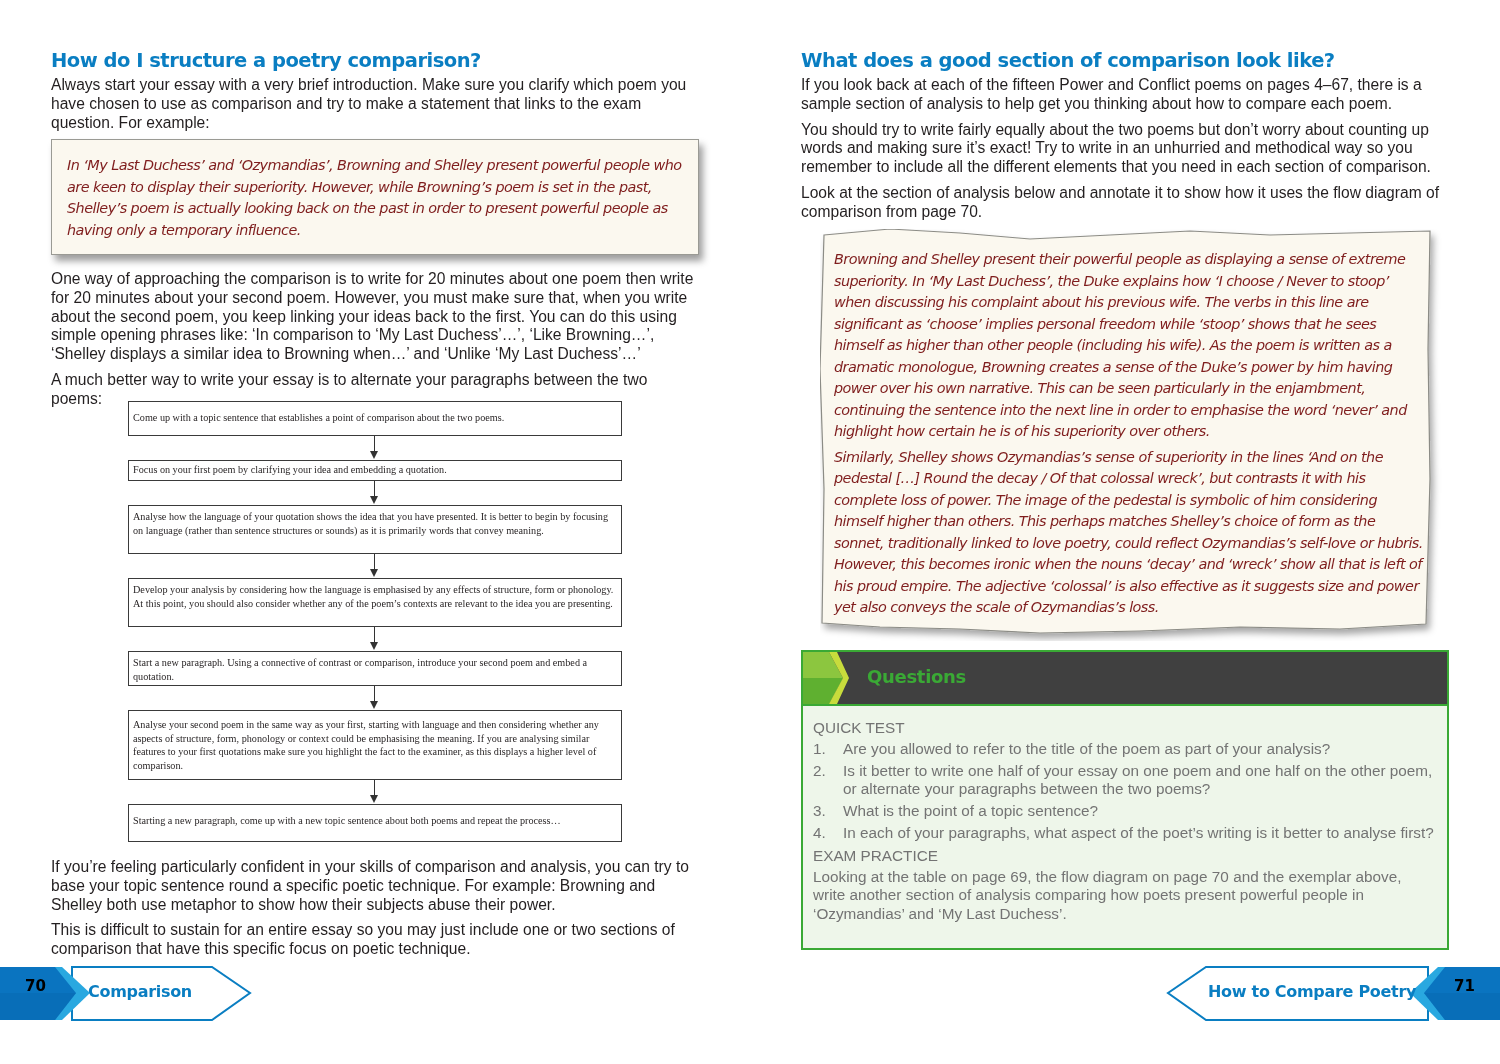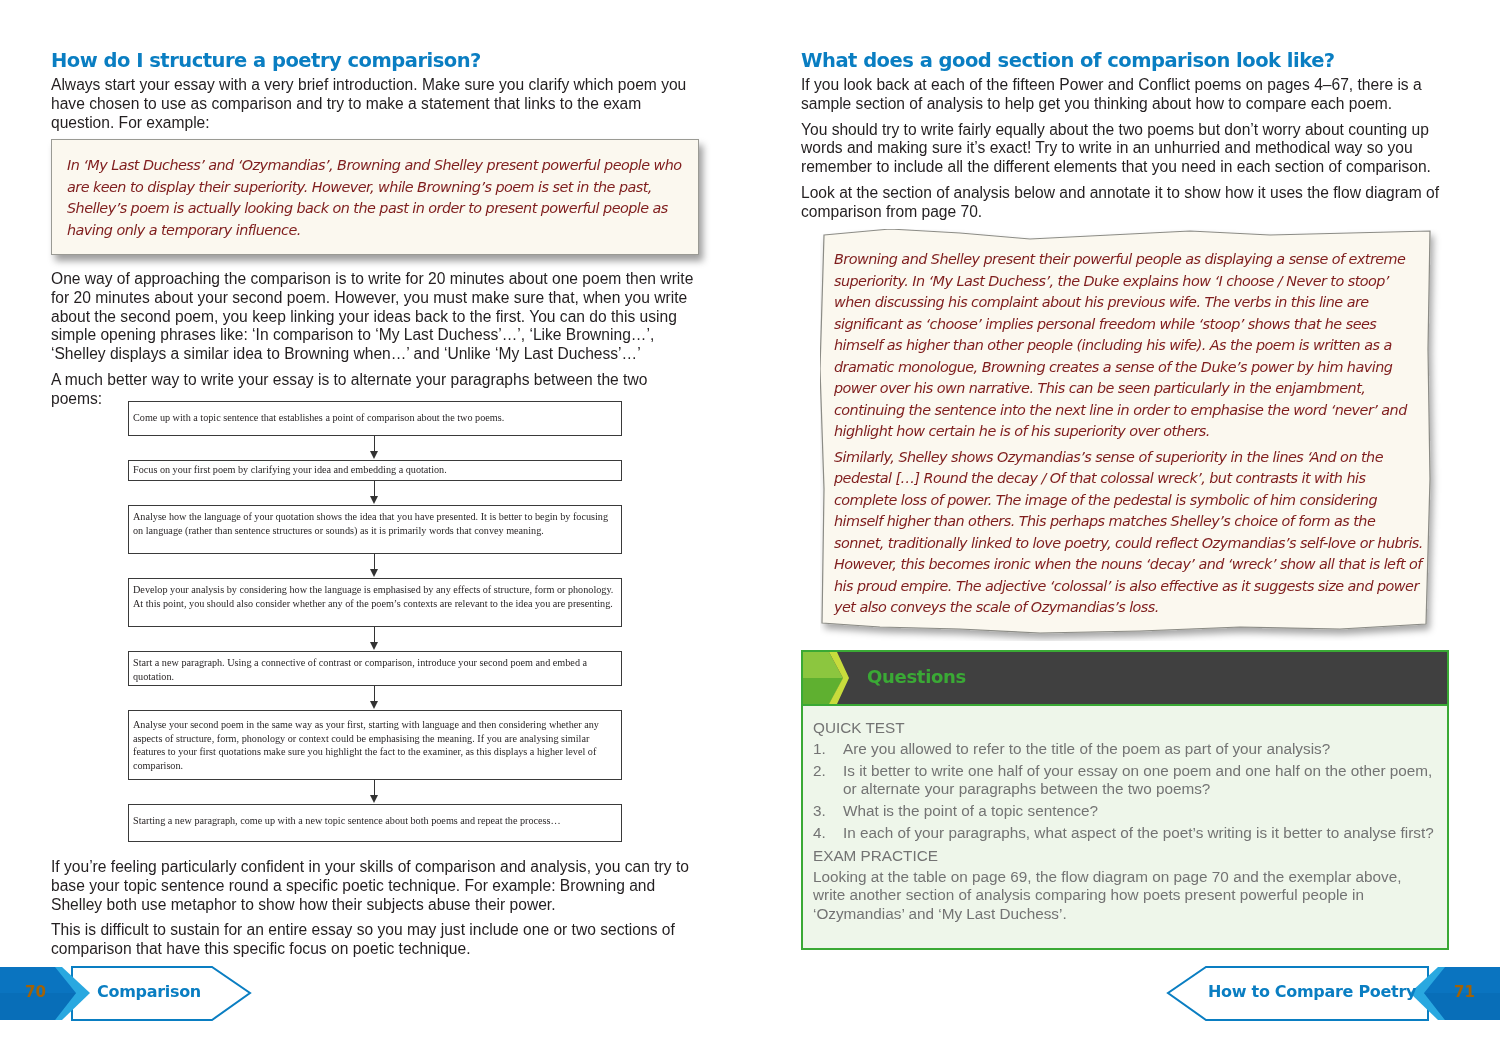--- a/index.html
+++ b/index.html
@@ -124,9 +124,9 @@
     }
     .footer-tab svg { position: absolute; left: 0; top: 0; }
     .tab-num {
-      position: absolute; top: 18px;
-      font-family: "DejaVu Sans", sans-serif;
-      font-weight: bold; font-size: 15px; color: #a16207;
+      position: absolute; top: 12px;
+      font-family: "DejaVu Sans", sans-serif;
+      font-weight: bold; font-size: 15px; color: #000000;
     }
     .tab-label {
       position: absolute; top: 17px;

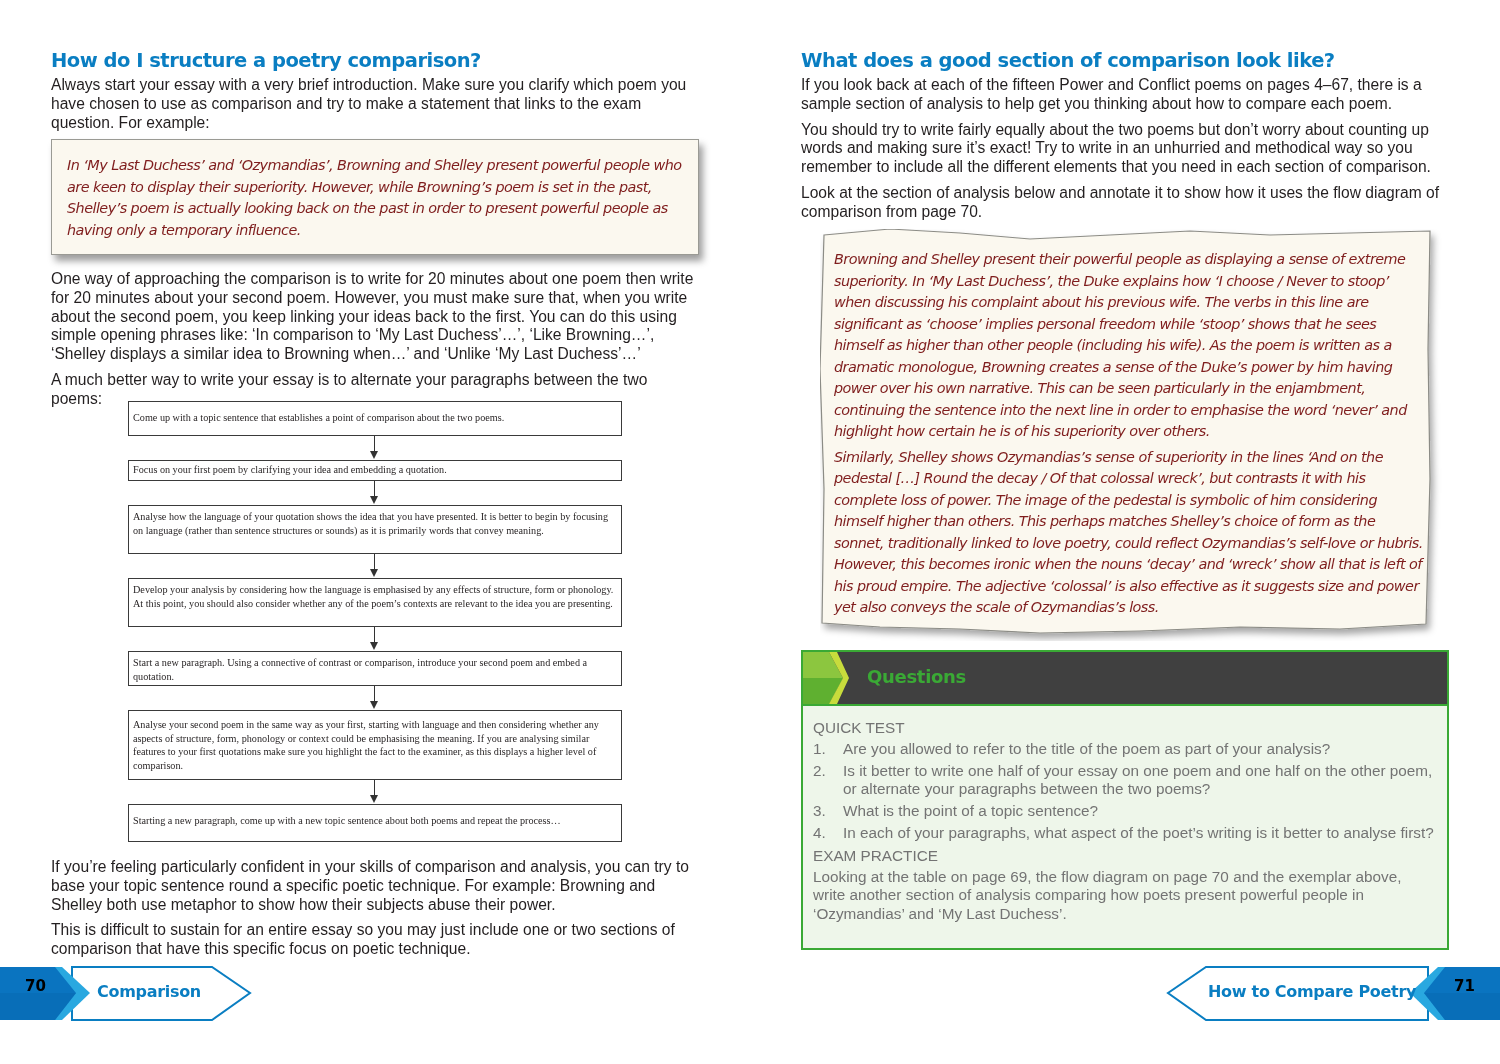--- a/index.html
+++ b/index.html
@@ -203,7 +203,7 @@
       <polygon points="0,28 76,28 55,55 0,55" fill="#0668b0" opacity="0.5"></polygon>
     </svg>
     <span class="tab-num" style="left:25px;">70</span>
-    <span class="tab-label" style="left:97px;">Comparison</span>
+    <span class="tab-label" style="left:88px;">Comparison</span>
   </div>
 </div>
 

